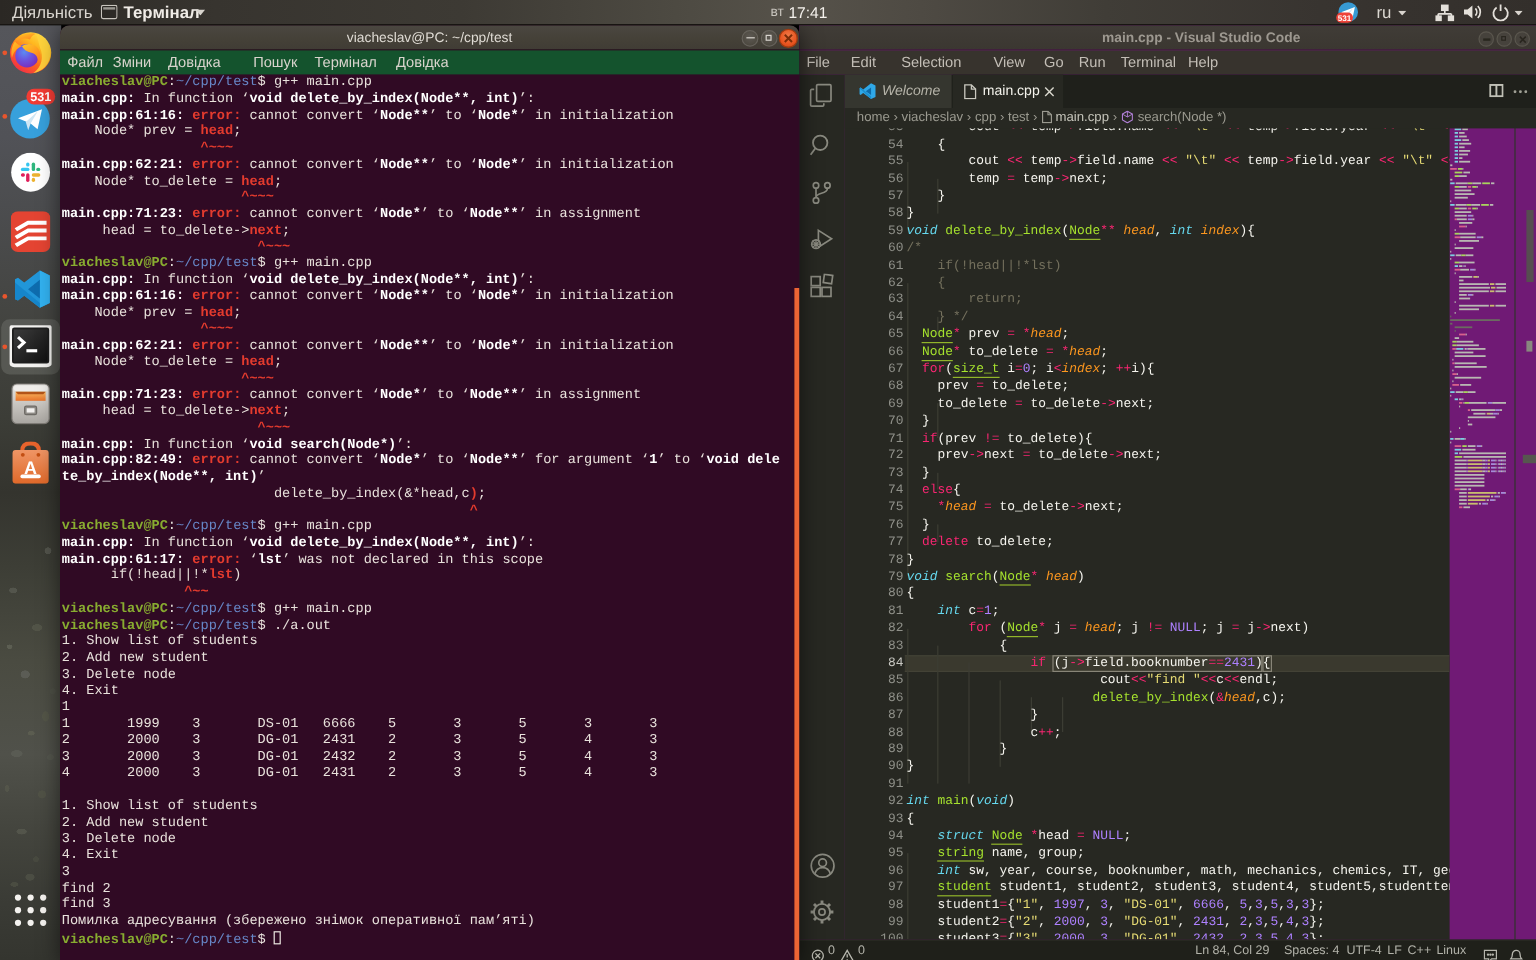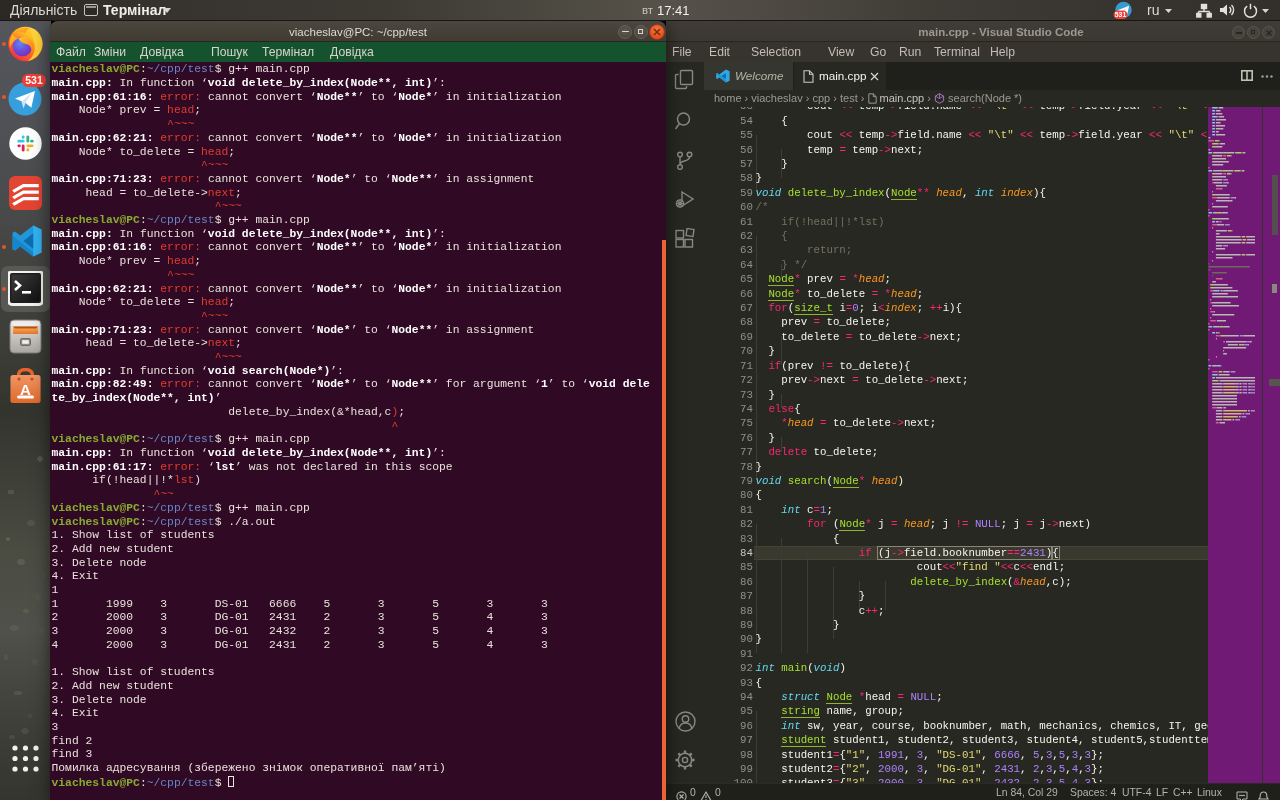--- a/index.html
+++ b/index.html
@@ -45,7 +45,7 @@
 #tpre .g{color:#88ac30;font-weight:bold}
 #tpre .u{color:#6787c8;font-weight:normal}
 #tpre .w{color:#ffffff;font-weight:bold}
-#tpre .r{color:#e33b2e;font-weight:normal}
+#tpre .r{color:#e33b2e;font-weight:bold}
 #tpre .cur{display:inline-block;width:5.6px;height:11px;border:1px solid #ece6e0;vertical-align:-1px}
 #tsb{position:absolute;left:661.5px;top:240px;width:4.5px;height:560px;background:#ec6434;z-index:11}
 

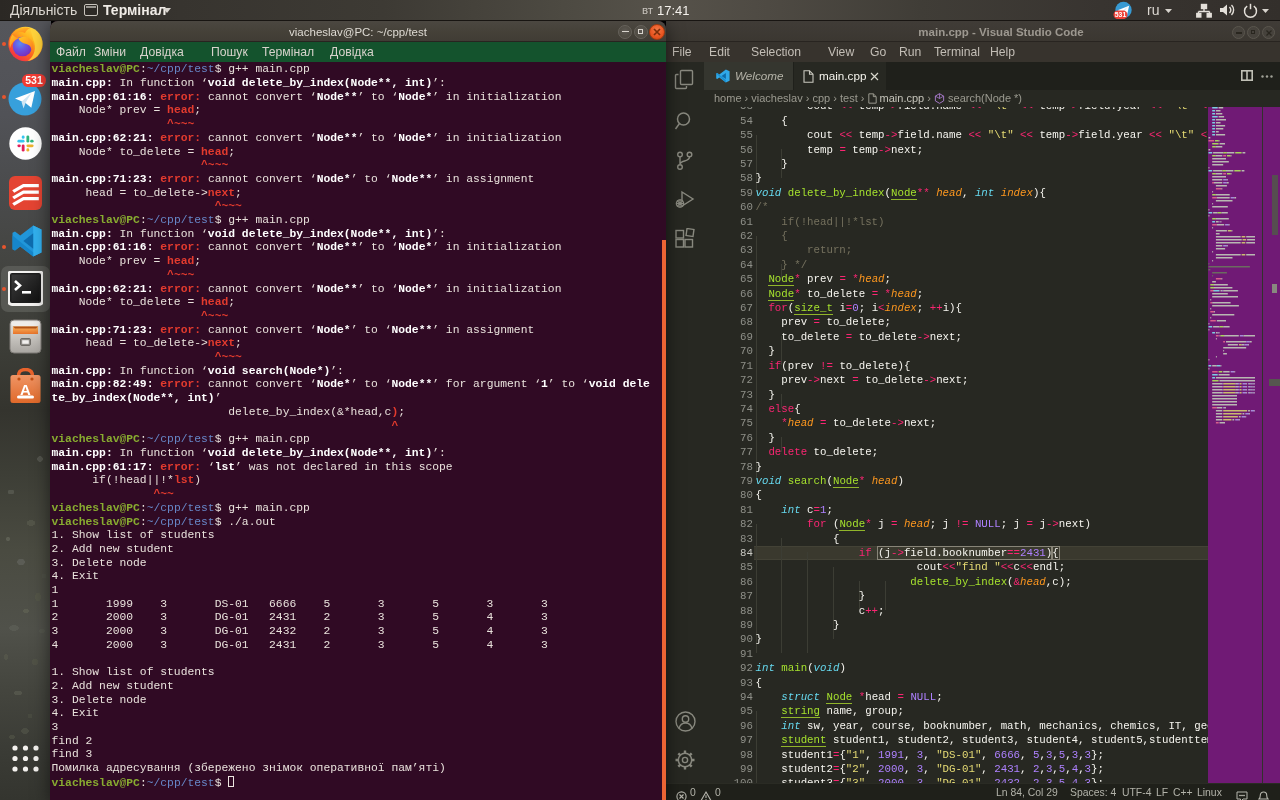--- a/index.html
+++ b/index.html
@@ -416,7 +416,7 @@
     <i class="y">string</i> name, group;
     <i class="t">int</i> sw, year, course, booknumber, math, mechanics, chemics, IT, geography;
     <i class="y">student</i> student1, student2, student3, student4, student5,studenttemp;
-    student1<i class="k">=</i>{<i class="s">"1"</i>, <i class="n">1991</i>, <i class="n">3</i>, <i class="s">"DS-01"</i>, <i class="n">6666</i>, <i class="n">5</i>,<i class="n">3</i>,<i class="n">5</i>,<i class="n">3</i>,<i class="n">3</i>};
+    student1<i class="k">=</i>{<i class="s">"1"</i>, <i class="n">1997</i>, <i class="n">3</i>, <i class="s">"DS-01"</i>, <i class="n">6666</i>, <i class="n">5</i>,<i class="n">3</i>,<i class="n">5</i>,<i class="n">3</i>,<i class="n">3</i>};
     student2<i class="k">=</i>{<i class="s">"2"</i>, <i class="n">2000</i>, <i class="n">3</i>, <i class="s">"DG-01"</i>, <i class="n">2431</i>, <i class="n">2</i>,<i class="n">3</i>,<i class="n">5</i>,<i class="n">4</i>,<i class="n">3</i>};
     student3<i class="k">=</i>{<i class="s">"3"</i>, <i class="n">2000</i>, <i class="n">3</i>, <i class="s">"DG-01"</i>, <i class="n">2432</i>, <i class="n">2</i>,<i class="n">3</i>,<i class="n">5</i>,<i class="n">4</i>,<i class="n">3</i>};</pre>
   <div class="bbox" style="left:173px;width:175px"></div>

